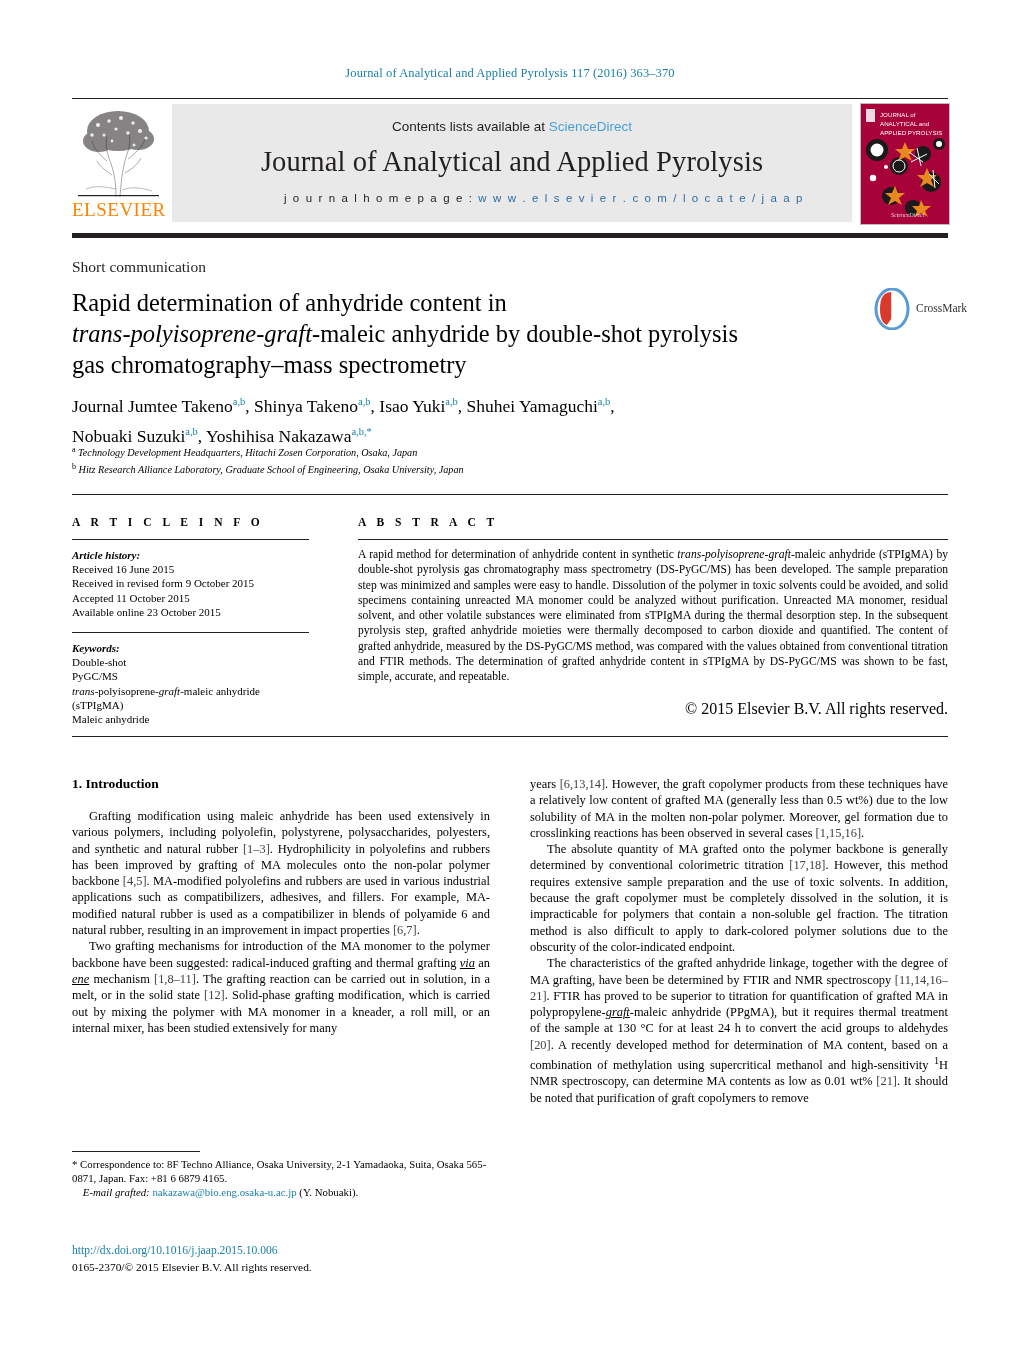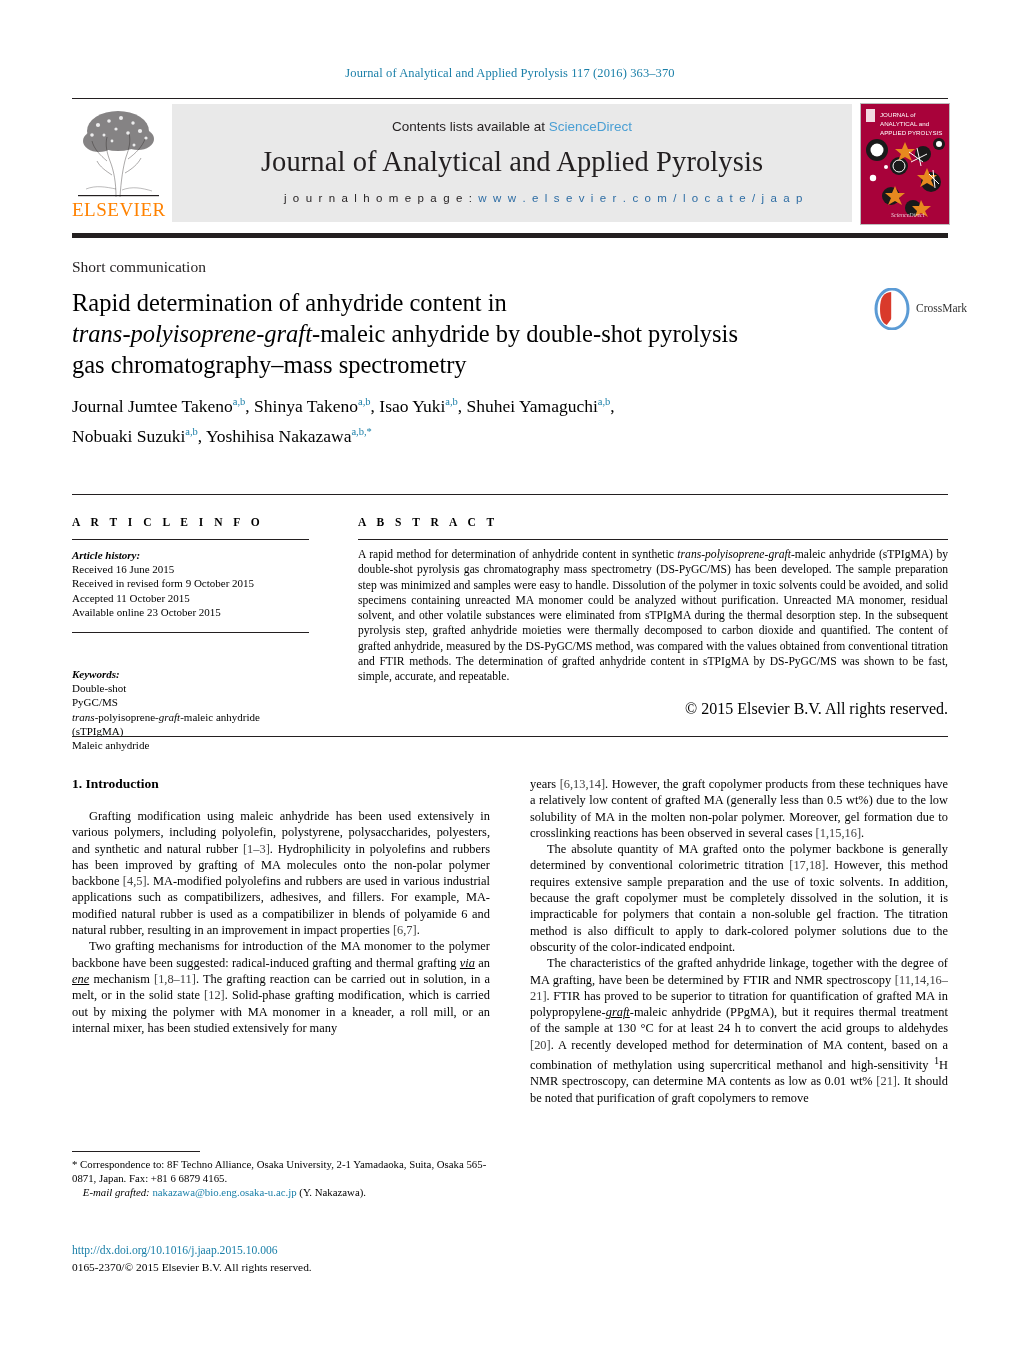--- a/index.html
+++ b/index.html
@@ -463,6 +463,10 @@
     <span>Nobuaki Suzuki</span><sup>a,b</sup><span>, Yoshihisa Nakazawa</span><sup>a,b,*</sup>
   </div>
 
+  <div class="affiliations">
+    <sup>a</sup><span> Technology Development Headquarters, Hitachi Zosen Corporation, Osaka, Japan</span><br>
+    <sup>b</sup><span> Hitz Research Alliance Laboratory, Graduate School of Engineering, Osaka University, Japan</span>
+  </div>
 
   <div class="info-rule-top"></div>
   <div class="head-article-info">A R T I C L E    I N F O</div>

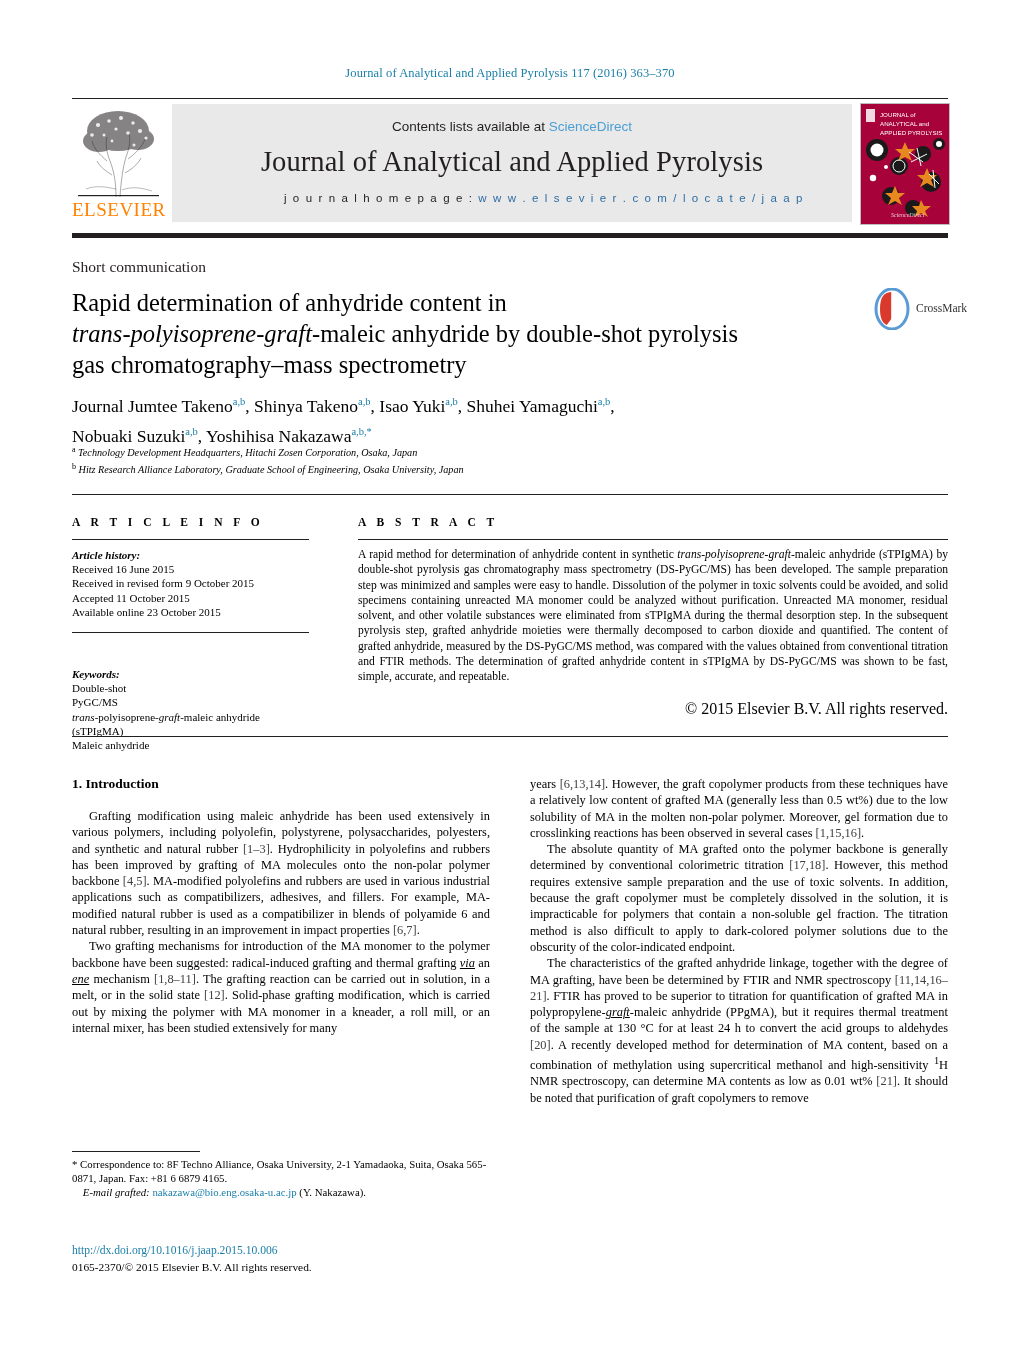--- a/index.html
+++ b/index.html
@@ -245,7 +245,6 @@
     font-size: 11px;
     line-height: 14.2px;
     font-family: "Liberation Serif", serif;
-    margin-top: 26px;
   }
   .keywords .hl { font-style: italic; font-weight: bold; }
   .keywords i { font-style: italic; }

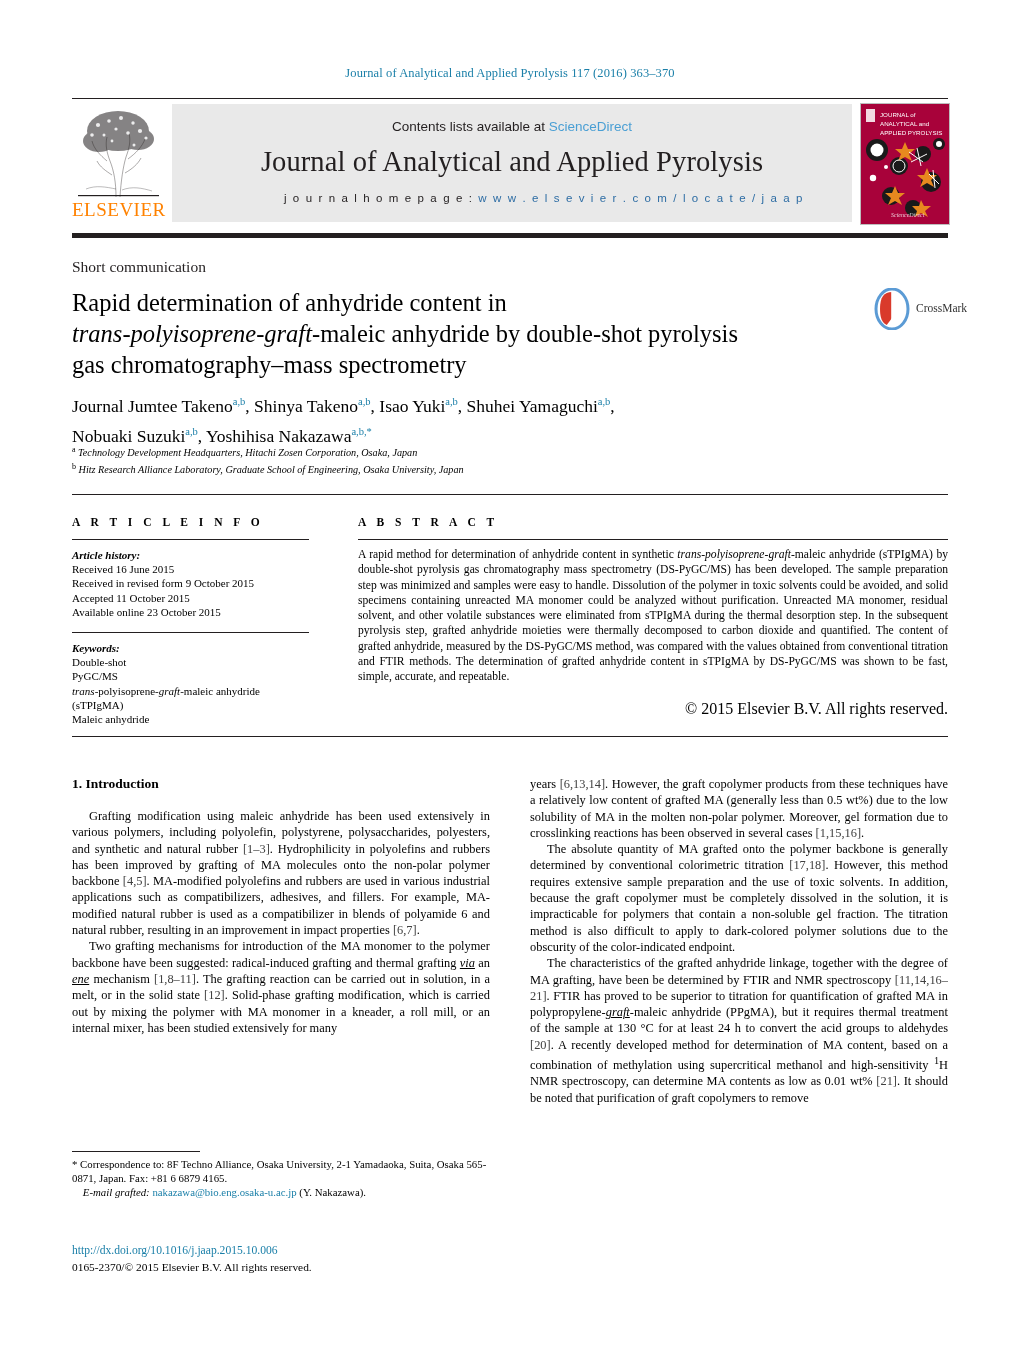--- a/index.html
+++ b/index.html
@@ -527,7 +527,7 @@
   <div class="footnote">
     <span>*</span><span> Correspondence to: 8F Techno Alliance, Osaka University, 2-1 Yamadaoka, Suita, Osaka 565-0871, Japan. Fax: +81 6 6879 4165.</span><br>
     &nbsp;&nbsp;&nbsp;&nbsp;<span class="em-label">E-mail grafted:</span>
-    <span class="link">nakazawa@bio.eng.osaka-u.ac.jp</span><span> (Y. Nakazawa).</span>
+    <span class="link">nakazawa@bio.eng.osaka-u.ac.jp</span><span> (Y. Nobuaki).</span>
   </div>
 
   <div class="doi-line">http://dx.doi.org/10.1016/j.jaap.2015.10.006</div>

